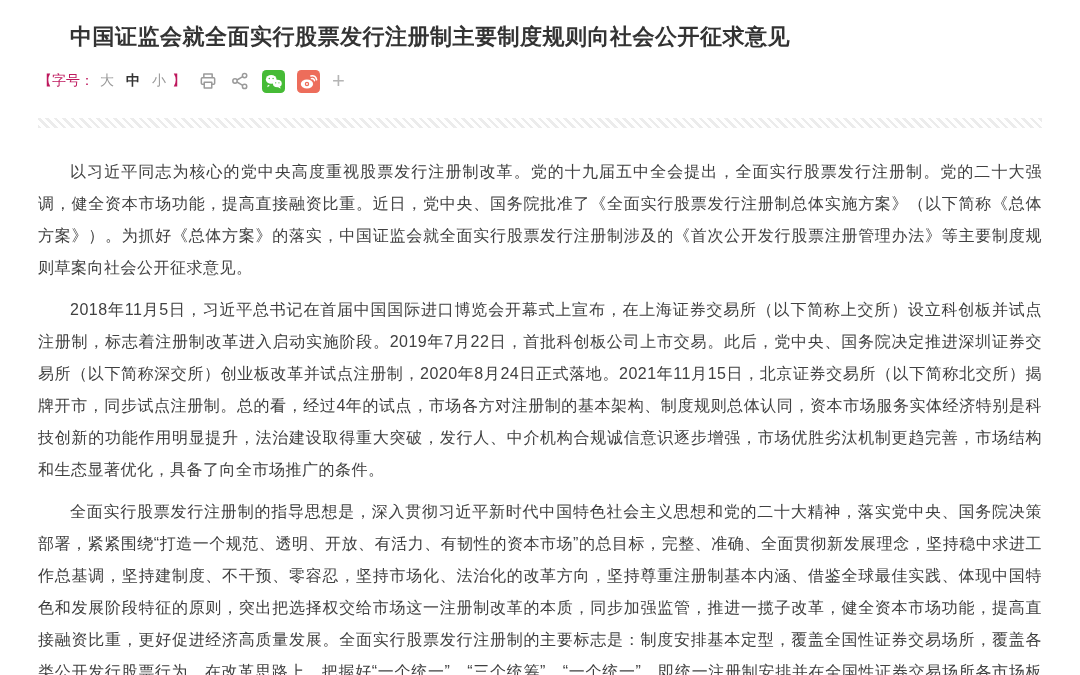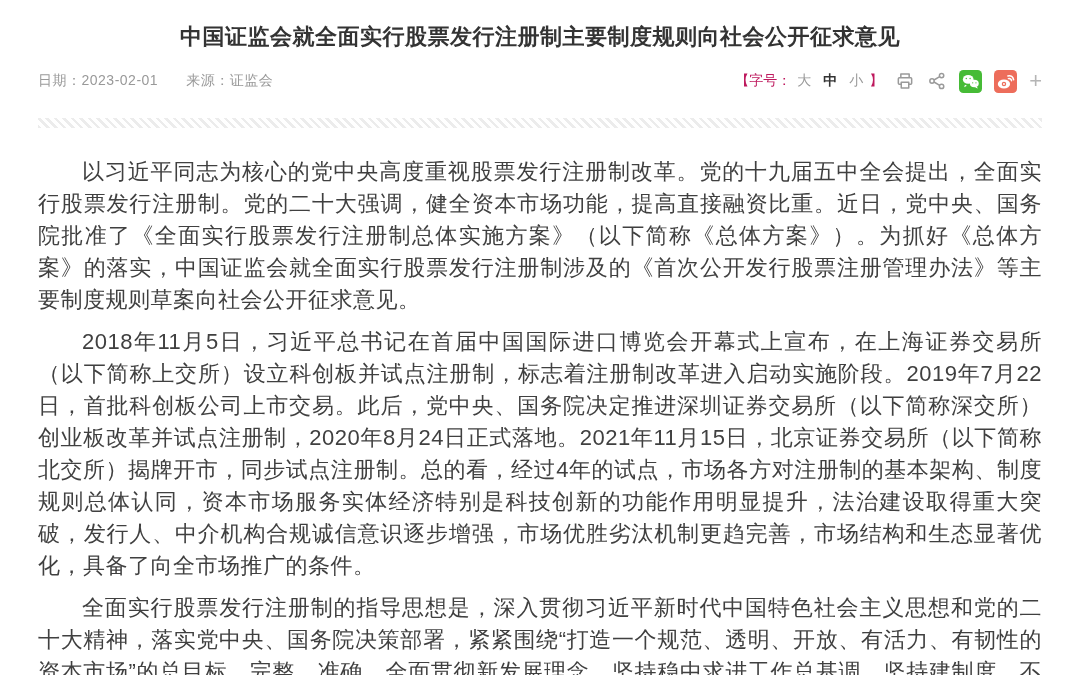--- a/index.html
+++ b/index.html
@@ -10,7 +10,6 @@
   }
   .page{padding:0 30px;}
   .article-title{
-    text-align:center;
     font-size:22px;
     font-weight:bold;
     color:#333;

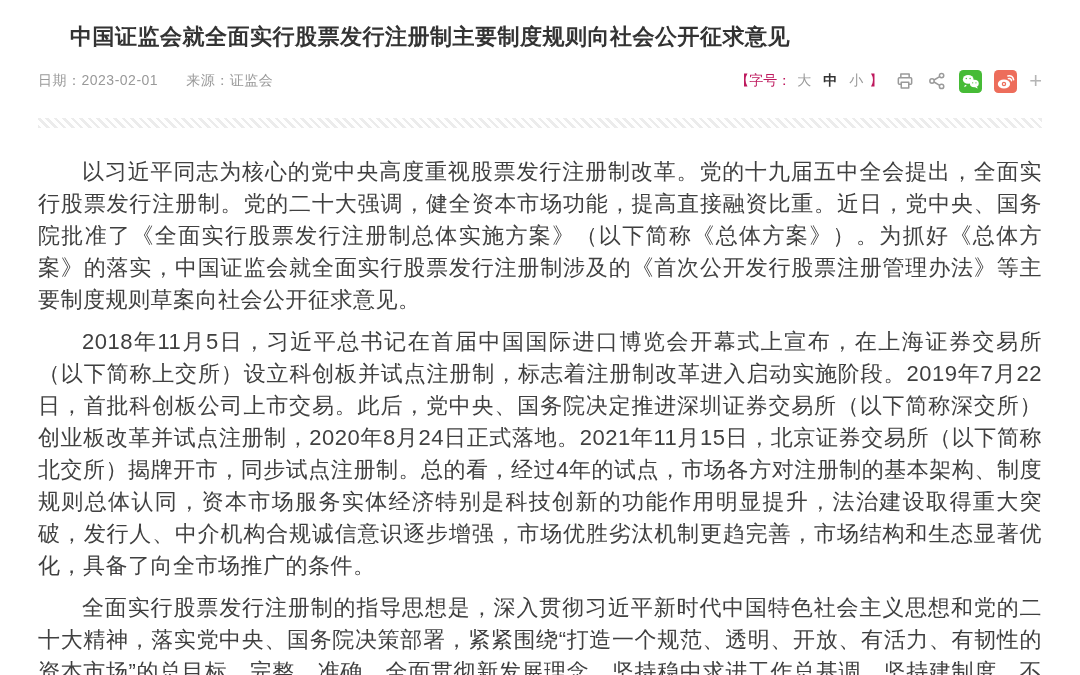--- a/index.html
+++ b/index.html
@@ -84,9 +84,6 @@
   <h1 class="article-title">中国证监会就全面实行股票发行注册制主要制度规则向社会公开征求意见</h1>
 
   <div class="meta-row">
-    <div class="meta-left">
-      <span>日期：</span><span>2023-02-01</span><span class="sep"></span><span>来源：</span><span>证监会</span>
-    </div>
 
     <div class="meta-right">
       <span class="fs-bracket">【字号：</span>

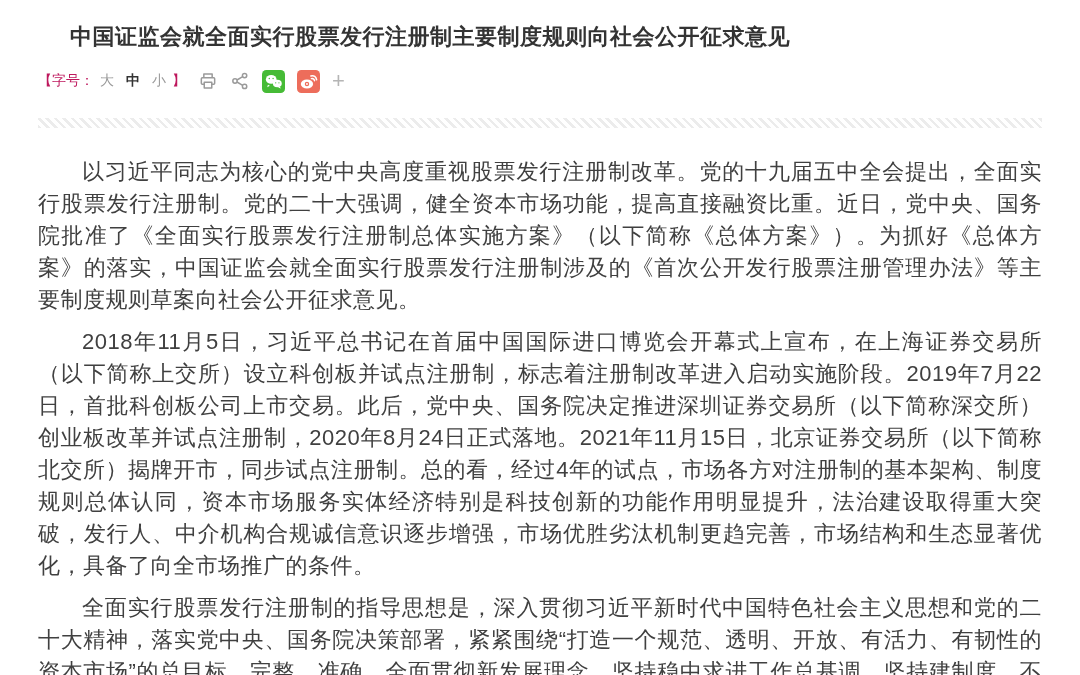--- a/index.html
+++ b/index.html
@@ -67,7 +67,7 @@
   }
   .article-body{padding:0 8px;}
   .article-body p{
-    font-size:22px;
+    font-size:16px;
     line-height:32px;
     color:#404040;
     text-align:justify;

